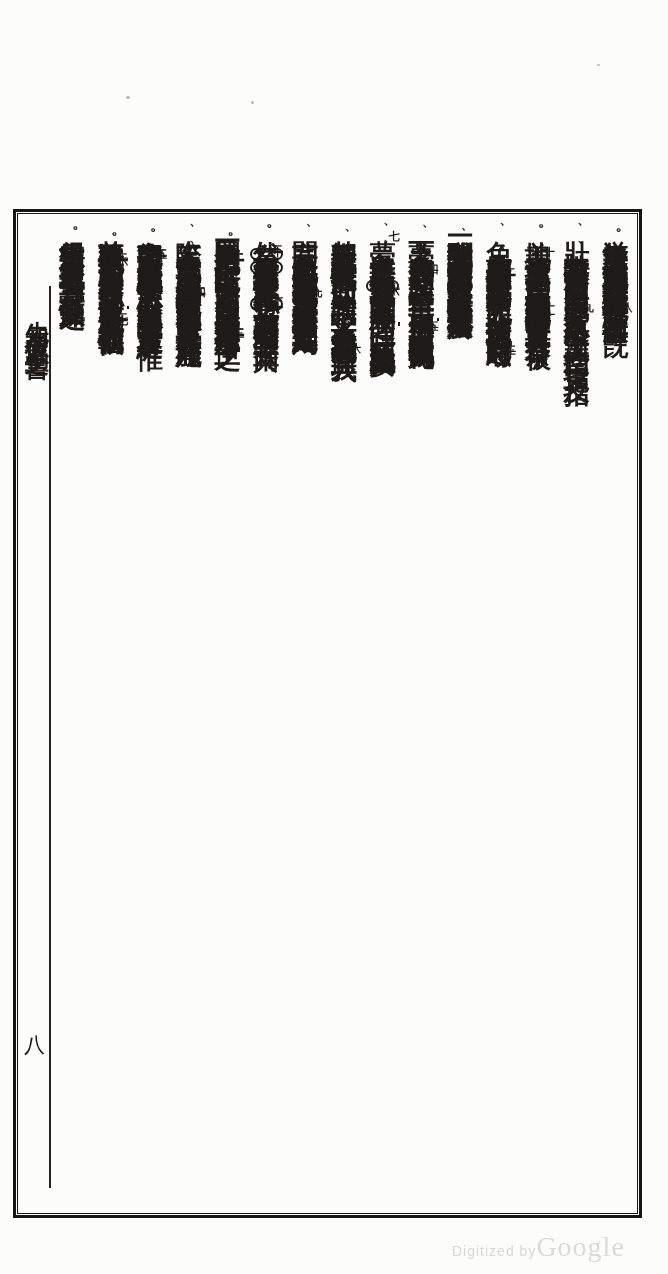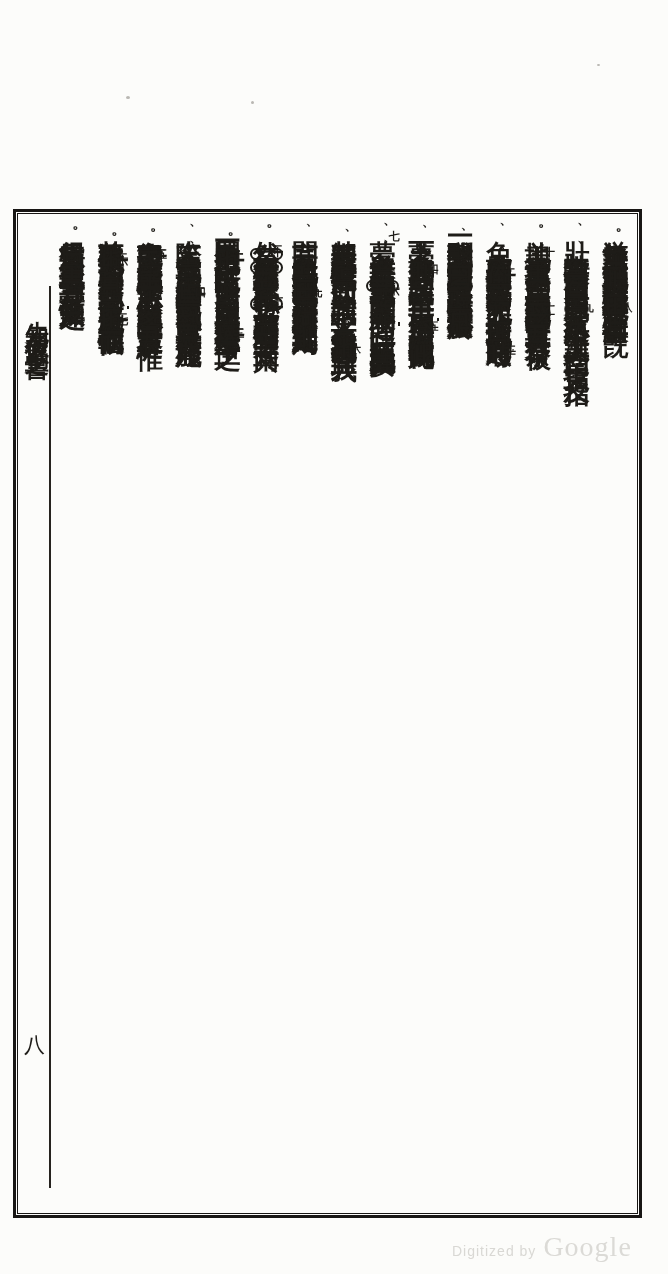--- a/index.html
+++ b/index.html
@@ -49,7 +49,7 @@
   
   .wm { position:absolute; left:452px; top:1231px; white-space:nowrap; }
   .wm-small { font-size:14px; color:#d9d8d4; letter-spacing:1px; font-family:"Liberation Sans","DejaVu Sans",sans-serif; }
-  .wm-google { font-size:28px; color:#dbdad6; letter-spacing:1px; margin-left:7px; font-family:"Liberation Serif",serif; }
+  .wm-google { font-size:28px; color:#dbdad6; letter-spacing:1px; font-family:"Liberation Serif",serif; }
 
   
   .spk { position:absolute; background:#b9b7b2; border-radius:50%; }

